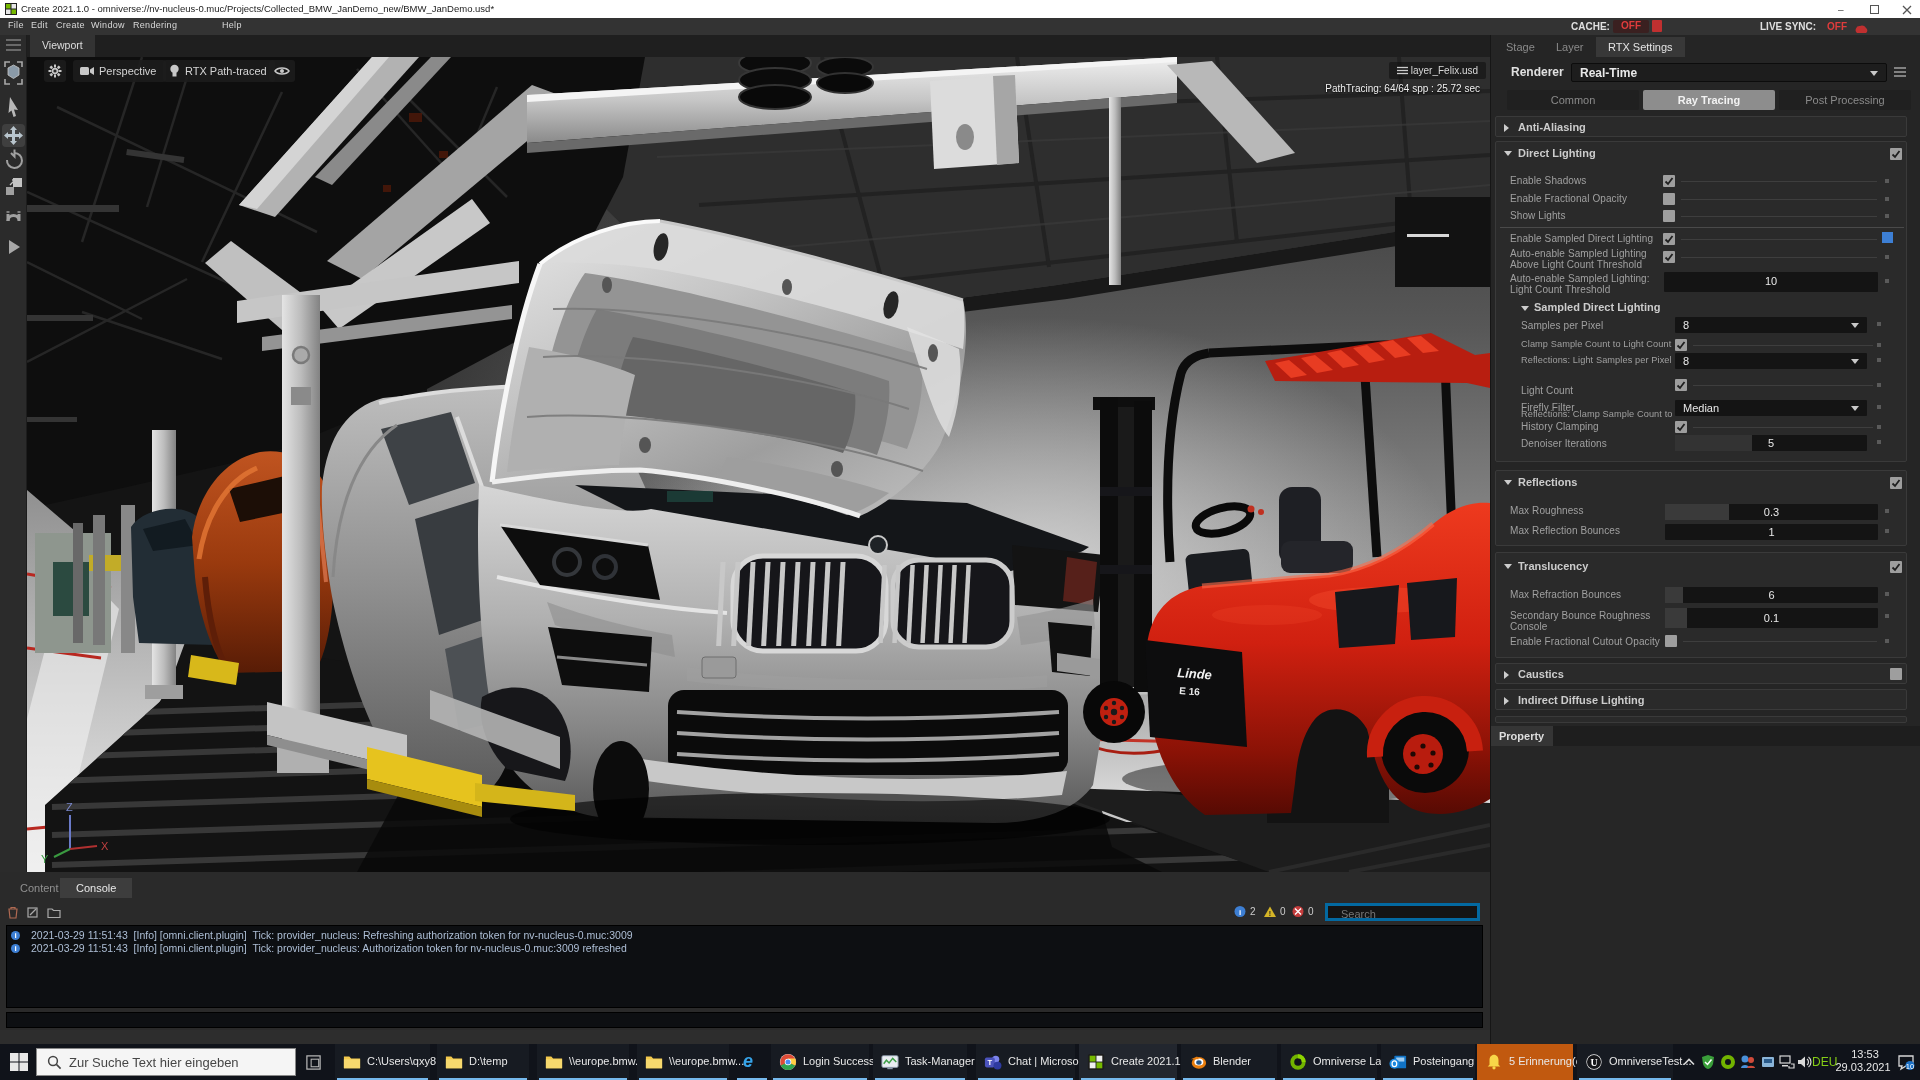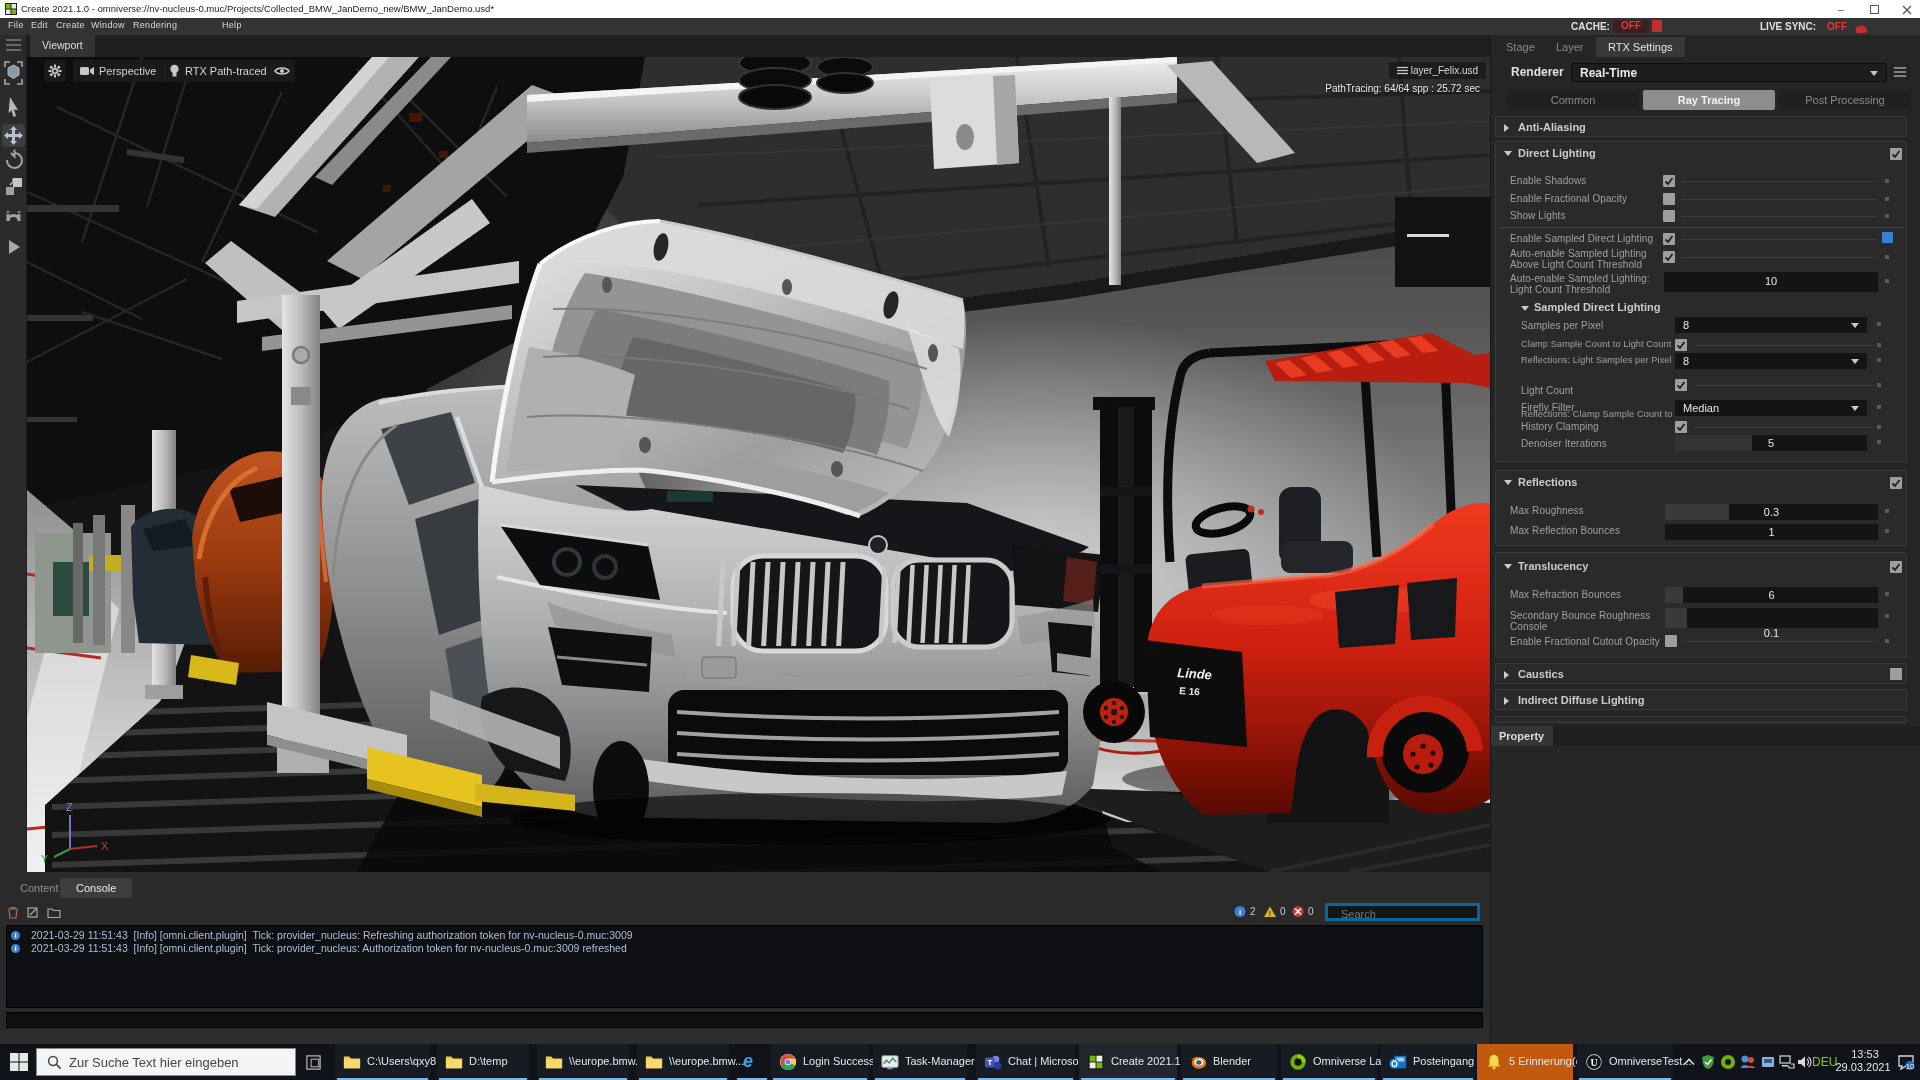--- a/index.html
+++ b/index.html
@@ -748,7 +748,7 @@
       <div class="sdot" style="left:389px; top:39px;"></div>
       <div class="lbl" style="top:57px;">Secondary Bounce Roughness</div>
       <div class="lbl" style="top:68px;">Console</div>
-      <div class="field" style="left:169px; top:55px; width:213px; height:20px; padding-top:19px;"><span style="position:absolute; left:0; top:0; width:22px; height:20px; background:#3a3a3a;"></span><span style="position:relative;">0.1</span></div>
+      <div class="field" style="left:169px; top:55px; width:213px; height:20px; padding-top:4px;"><span style="position:absolute; left:0; top:0; width:22px; height:20px; background:#3a3a3a;"></span><span style="position:relative;">0.1</span></div>
       <div class="sdot" style="left:389px; top:61px;"></div>
       <div class="lbl" style="top:83px;">Enable Fractional Cutout Opacity</div>
       <div class="cb" style="left:169px; top:82px;"></div>

